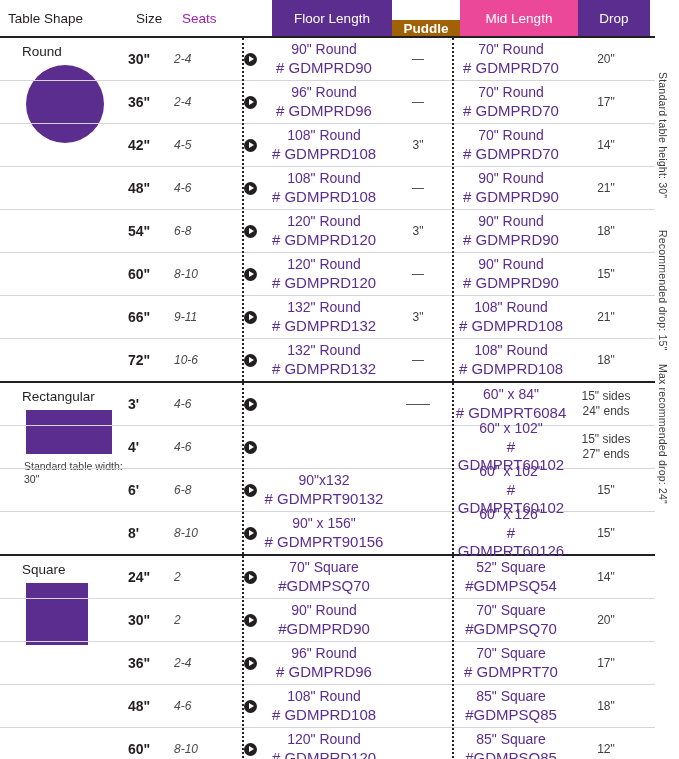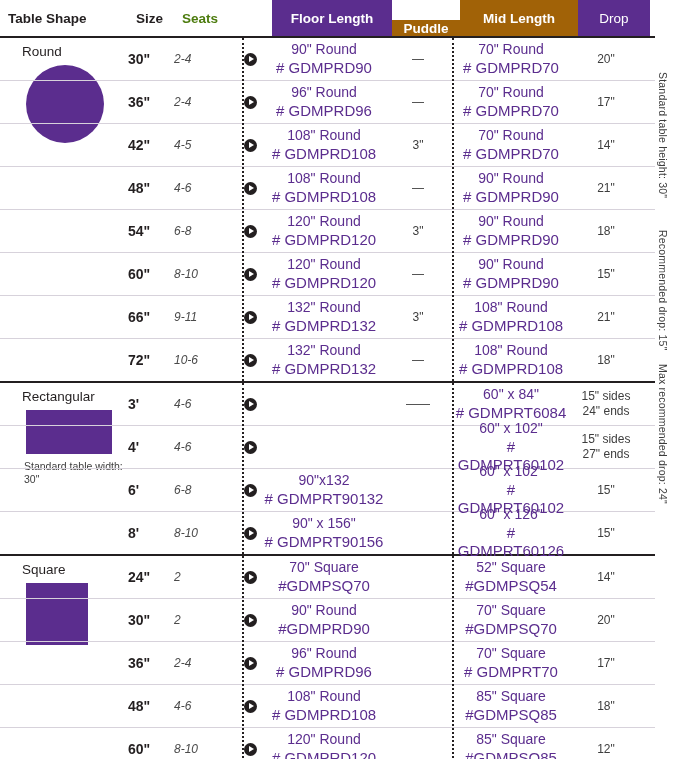--- a/index.html
+++ b/index.html
@@ -32,7 +32,7 @@
     display: flex;
     align-items: center;
     font-size: 13.5px;
-    font-weight: bold;
+    font-weight: normal;
   }
   .hdr-shape  { width: 128px; padding-left: 8px; color: #231f20; }
   .hdr-size   { width: 46px;  color: #231f20; justify-content: flex-start; }

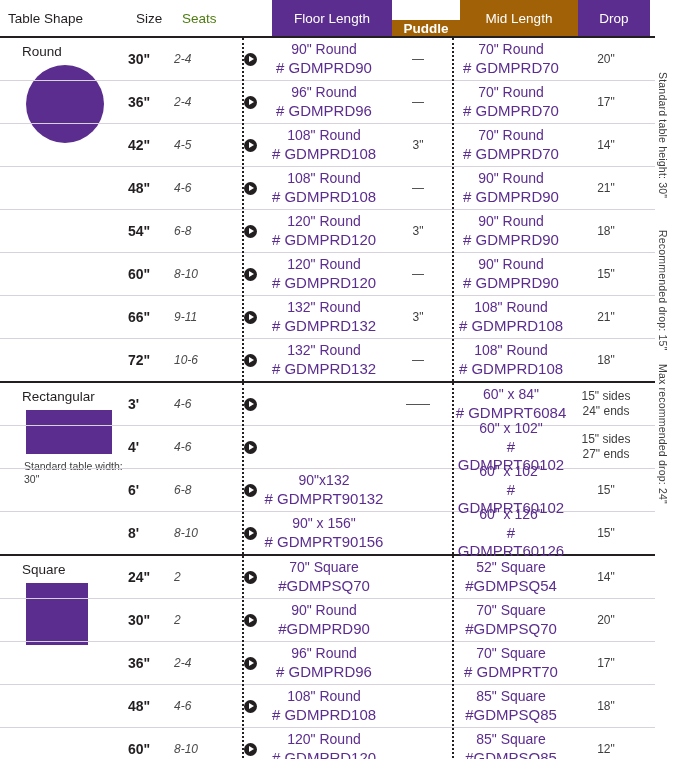--- a/index.html
+++ b/index.html
@@ -36,7 +36,7 @@
   }
   .hdr-shape  { width: 128px; padding-left: 8px; color: #231f20; }
   .hdr-size   { width: 46px;  color: #231f20; justify-content: flex-start; }
-  .hdr-seats  { width: 62px;  color: #4d7c0f; justify-content: flex-start; }
+  .hdr-seats  { width: 62px;  color: #a21caf; justify-content: flex-start; }
   .hdr-gap    { width: 28px; }
   .hdr-floor  { width: 120px; background: #5b2d8e; color: #ffffff; justify-content: center; }
   .hdr-puddle { width: 68px;  background: #a16207; color: #ffffff; justify-content: center; font-weight: bold; margin-top: 20px; }

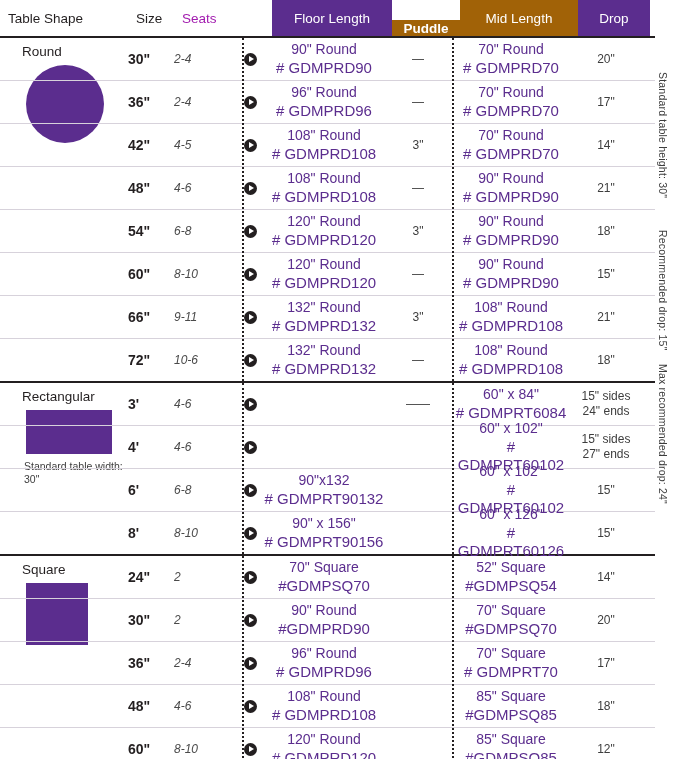--- a/index.html
+++ b/index.html
@@ -40,7 +40,7 @@
   .hdr-gap    { width: 28px; }
   .hdr-floor  { width: 120px; background: #5b2d8e; color: #ffffff; justify-content: center; }
   .hdr-puddle { width: 68px;  background: #a16207; color: #ffffff; justify-content: center; font-weight: bold; margin-top: 20px; }
-  .hdr-mid    { width: 118px; background: #a16207; color: #ffffff; justify-content: center; }
+  .hdr-mid    { width: 118px; background: #ec4899; color: #ffffff; justify-content: center; }
   .hdr-drop   { width: 72px;  background: #5b2d8e; color: #ffffff; justify-content: center; font-weight: normal; }
 
   

